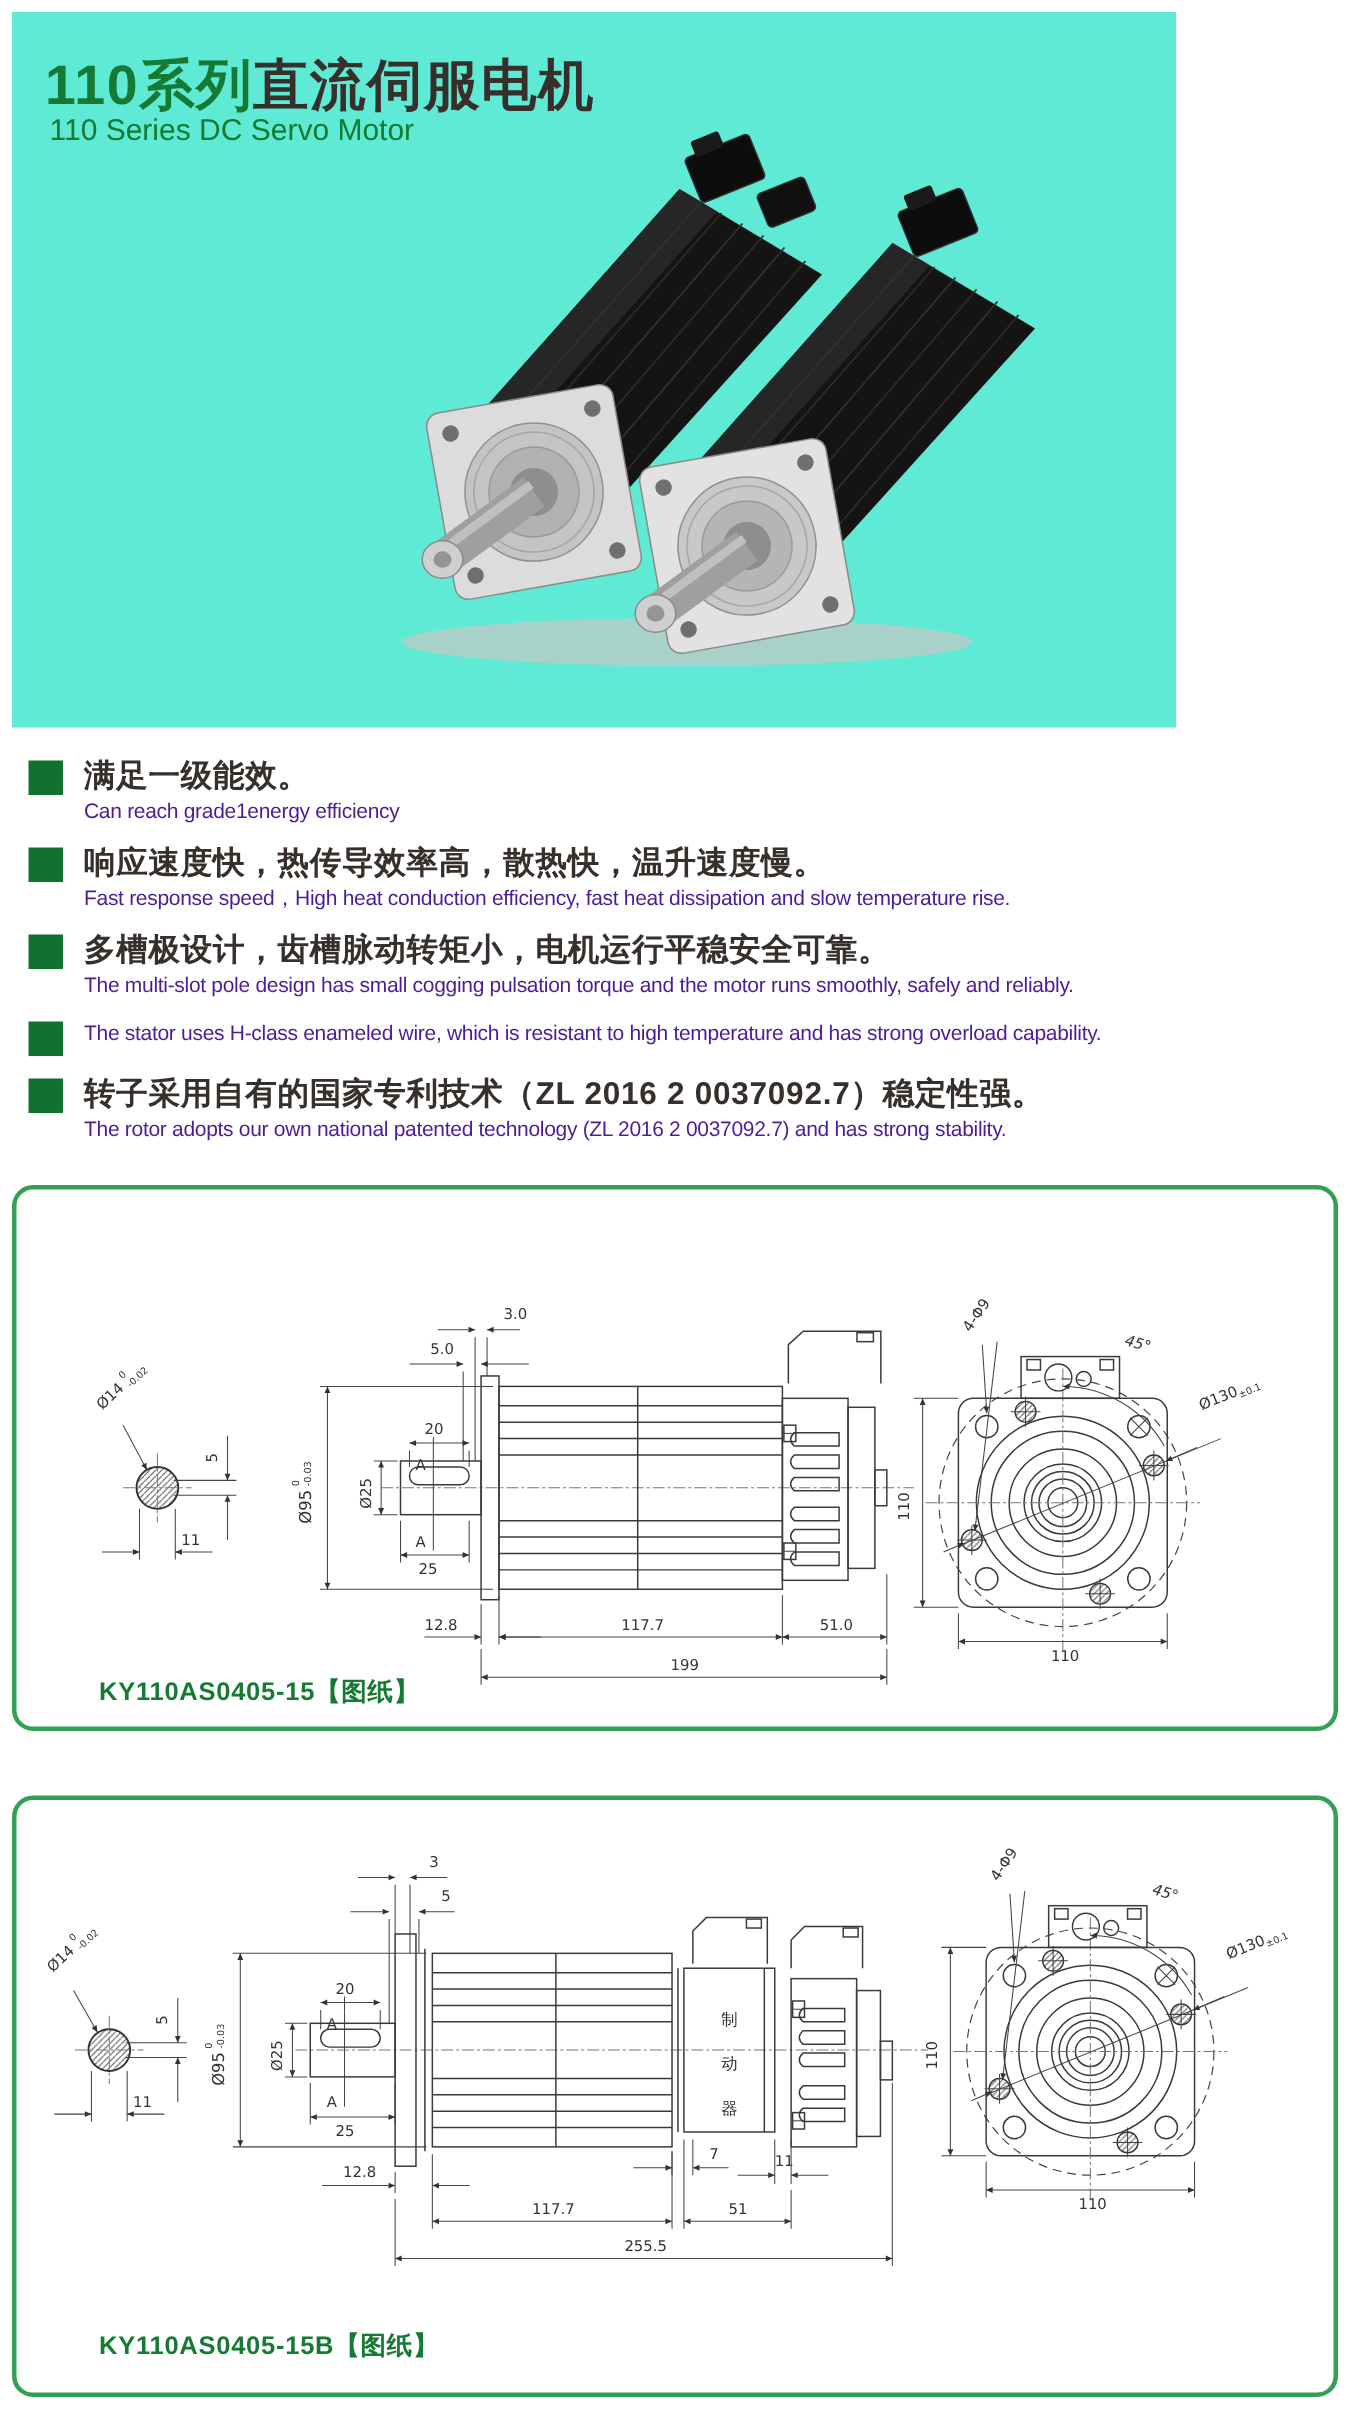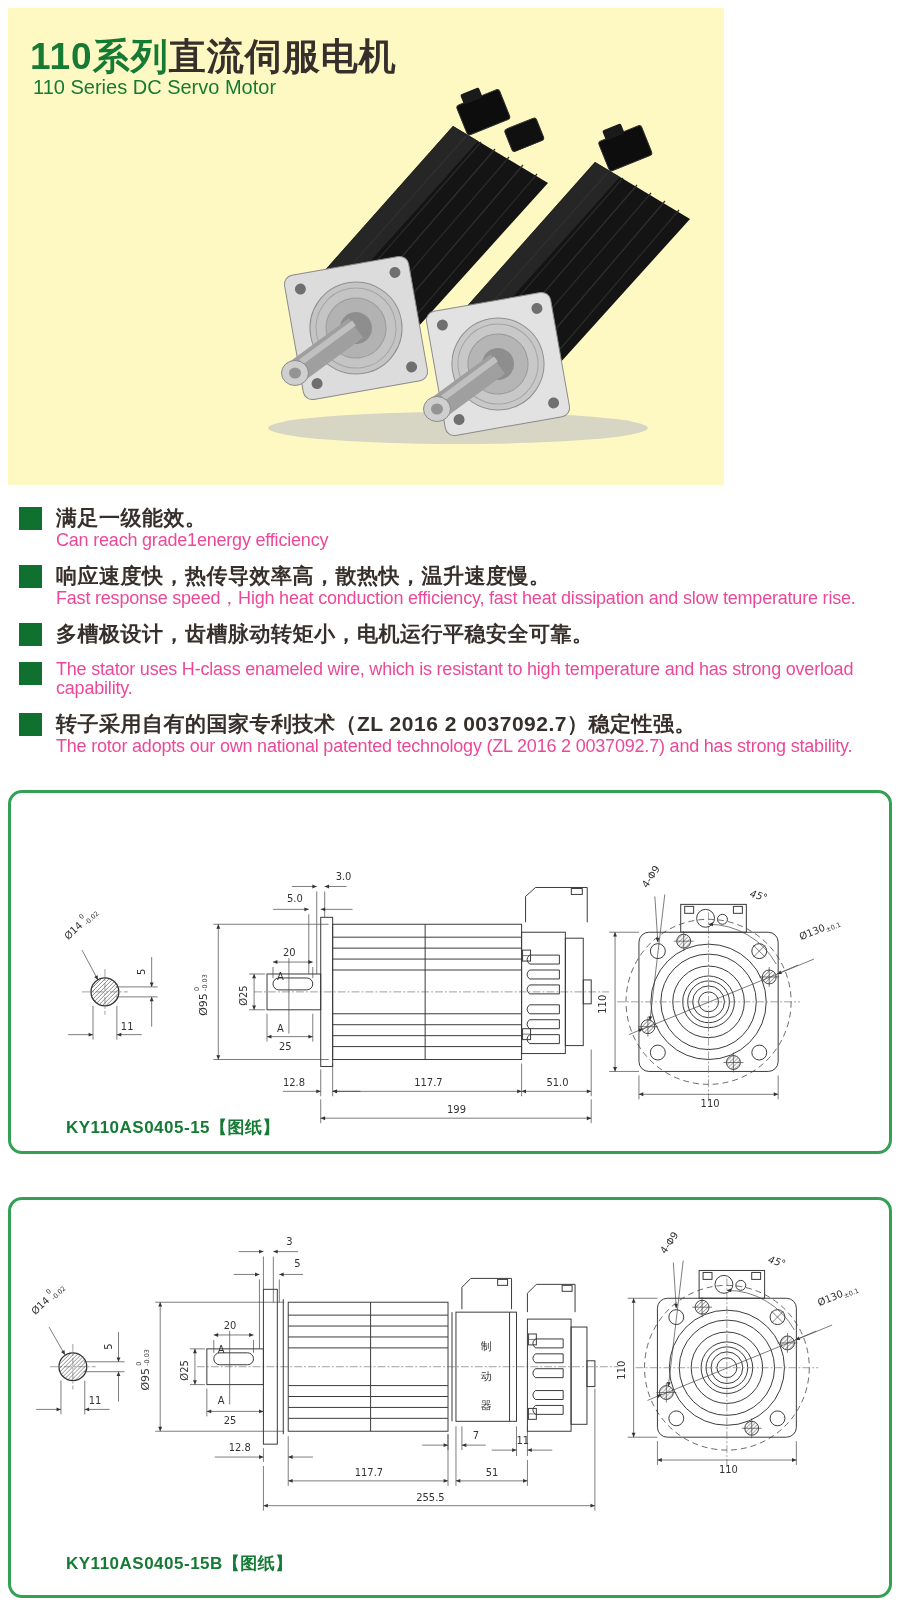--- a/index.html
+++ b/index.html
@@ -4,7 +4,7 @@
 <style>
   * { margin:0; padding:0; box-sizing:border-box; }
   body { width:900px; height:1606px; background:#ffffff; font-family:"Liberation Sans", sans-serif; position:relative; }
-  .banner { position:absolute; left:8px; top:8px; width:716px; height:477px; background:#fef9c3; overflow:hidden; }
+  .banner { position:absolute; left:8px; top:8px; width:776px; height:477px; background:#5eead4; overflow:hidden; }
   .banner h1 { position:absolute; left:22px; top:24px; font-size:37px; font-weight:bold; letter-spacing:1px; color:#372f2b; }
   .banner h1 .hl { color:#157a33; }
   .banner .subtitle { position:absolute; left:25px; top:68px; font-size:20px; color:#157a33; }

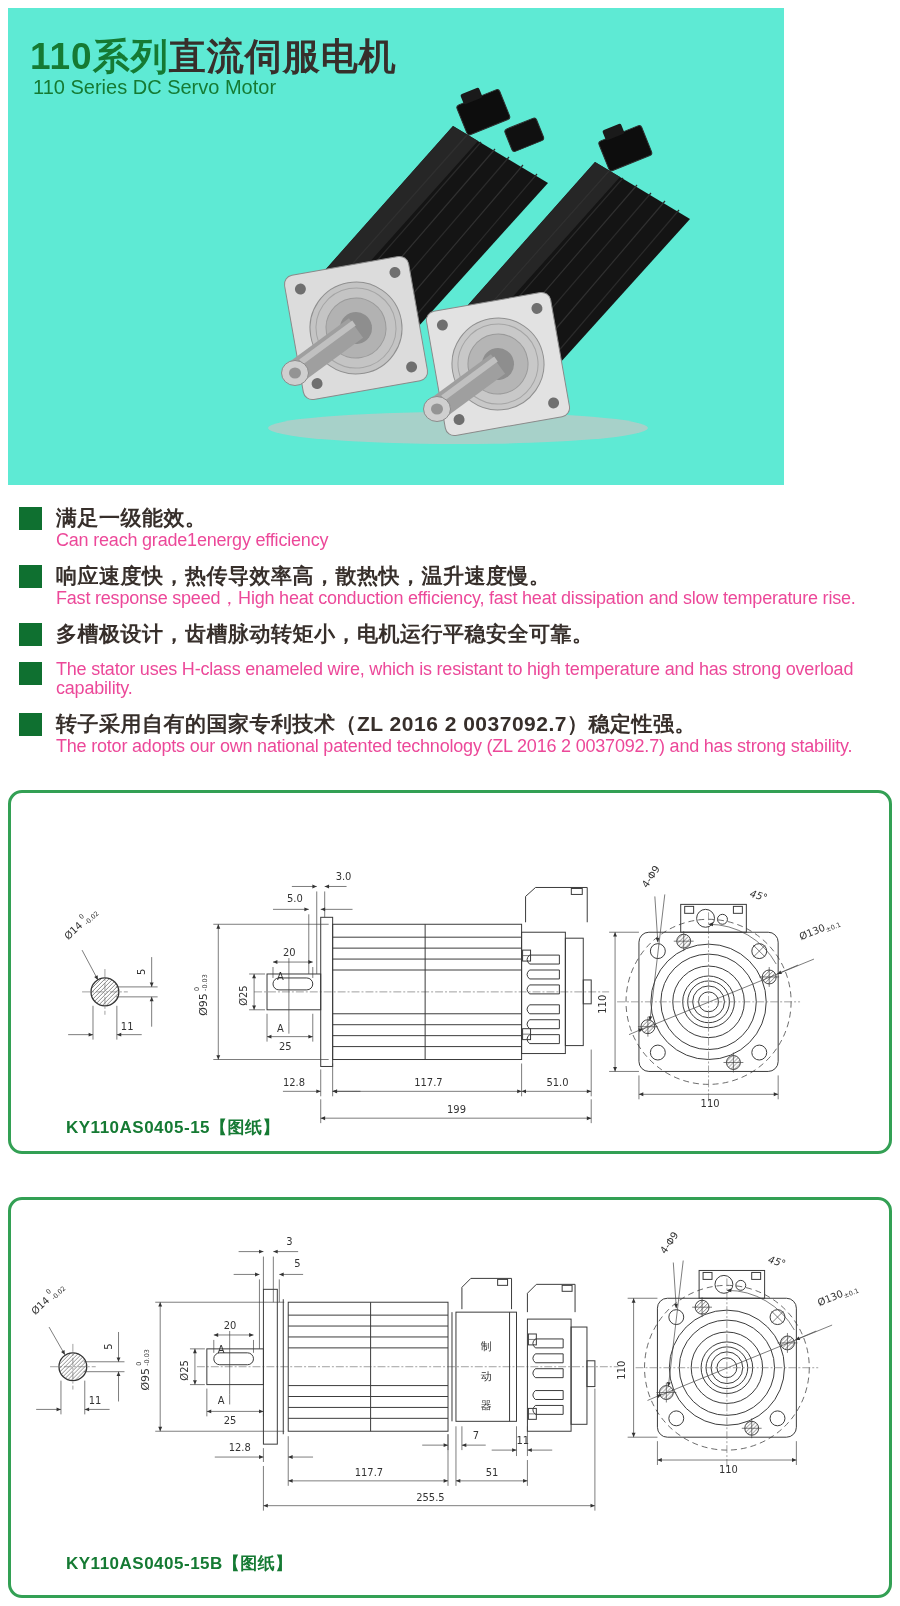--- a/index.html
+++ b/index.html
@@ -13,7 +13,7 @@
   .feature { display:flex; margin-bottom:13px; }
   .bullet { width:23px; height:23px; background:#0f7030; margin-right:14px; margin-top:2px; flex:0 0 23px; }
   .zh { font-size:21px; font-weight:bold; color:#372f2b; letter-spacing:0.5px; line-height:26px; }
-  .en { font-size:18px; color:#ec4899; letter-spacing:-0.2px; line-height:19px; }
+  .en { font-size:14px; color:#4c1d95; letter-spacing:-0.2px; line-height:19px; }
   .panel { position:absolute; left:8px; width:884px; border:3px solid #33a054; border-radius:14px; background:#fff; }
   #panel1 { top:790px; height:364px; }
   #panel2 { top:1197px; height:401px; }

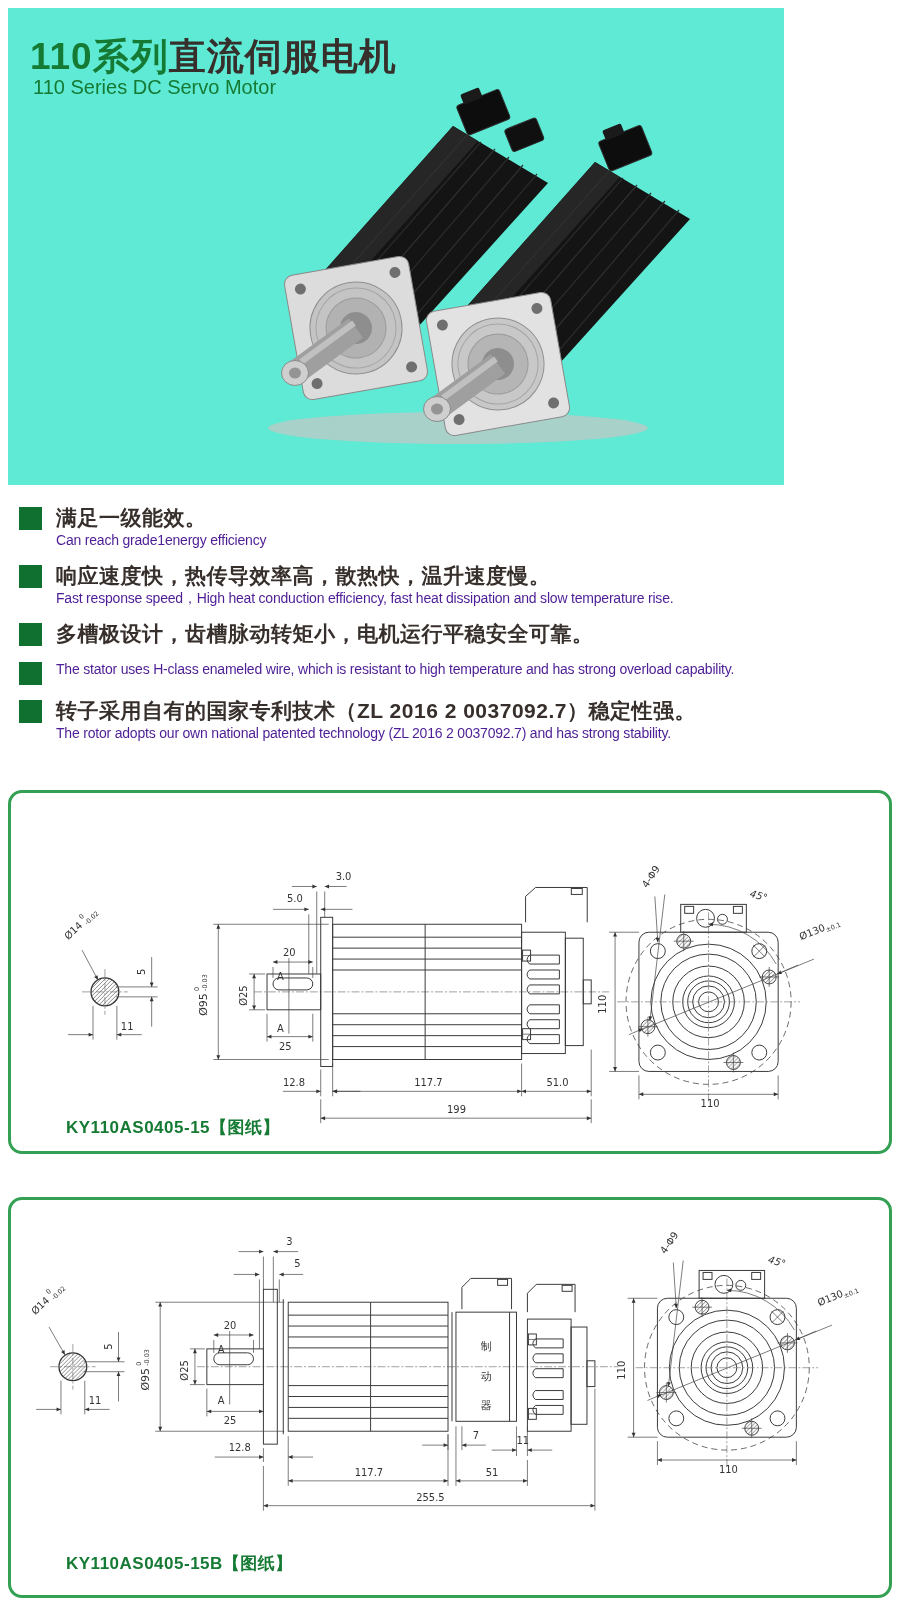--- a/index.html
+++ b/index.html
@@ -121,6 +121,7 @@
       <span class="bullet"></span>
       <div>
         <div class="zh">多槽极设计，齿槽脉动转矩小，电机运行平稳安全可靠。</div>
+        <div class="en">The multi-slot pole design has small cogging pulsation torque and the motor runs smoothly, safely and reliably.</div>
       </div>
     </div>
   <div class="feature">

